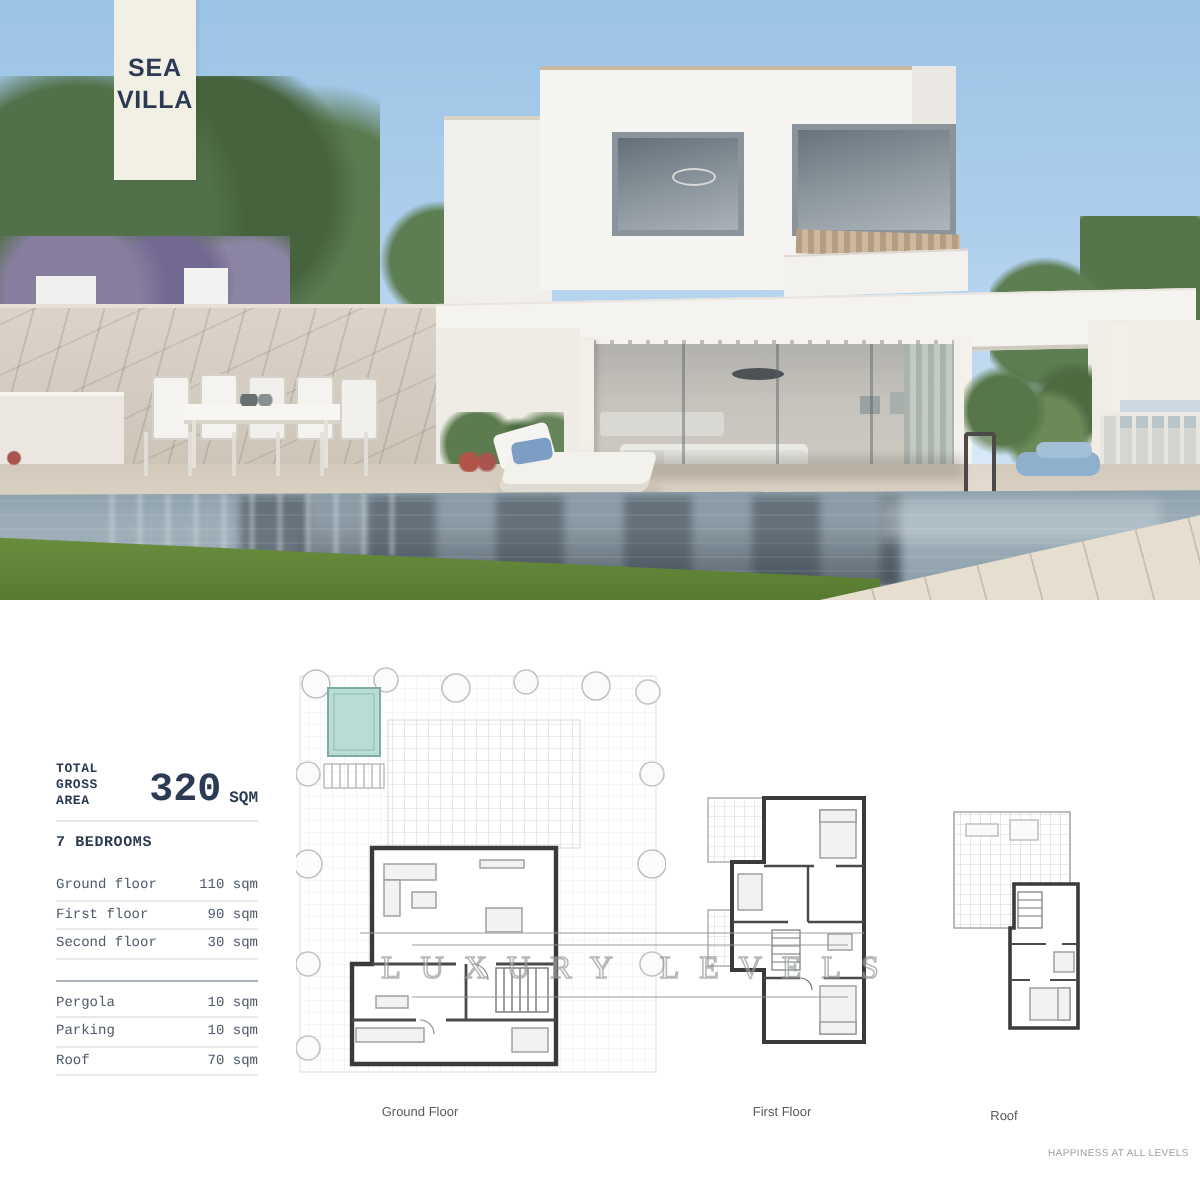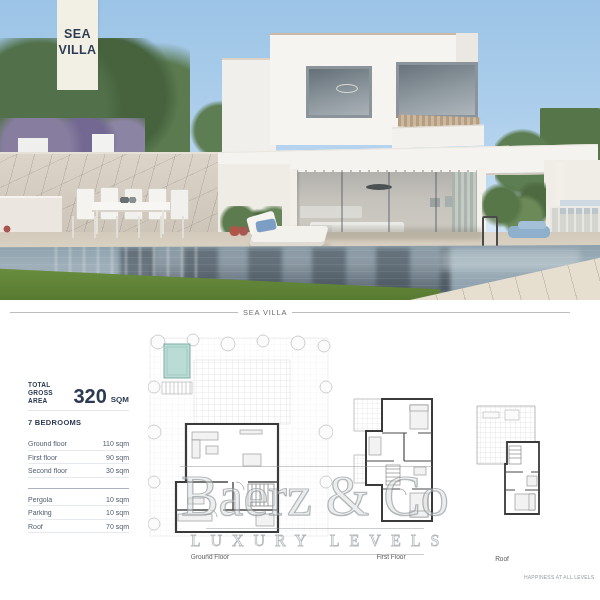--- a/index.html
+++ b/index.html
@@ -143,11 +143,6 @@
     </div>
   </div>
 
-  <div class="divider-row">
-    <span class="hline" style="width:228px;"></span>
-    <span class="divider-text">SEA VILLA</span>
-    <span class="hline" style="flex:1;"></span>
-  </div>
 
   <div class="info">
     <div class="total-row">

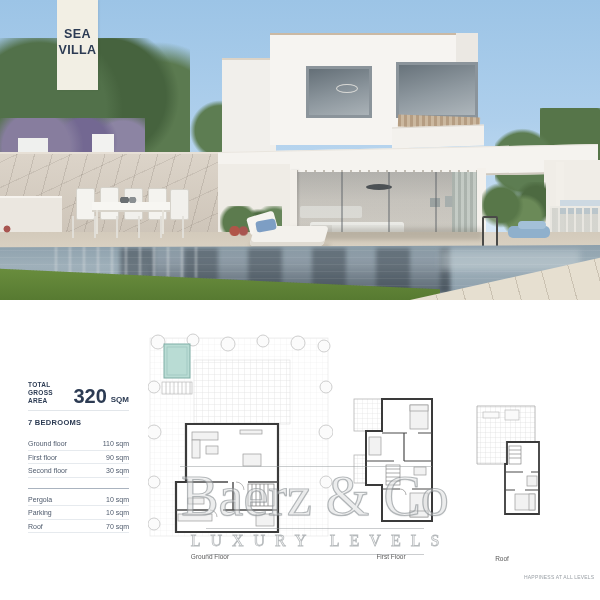--- a/index.html
+++ b/index.html
@@ -18,7 +18,7 @@
   .hline{height:1px;background:#bcbcbc;}
   .divider-text{font-size:7.5px;color:#6f6f6f;letter-spacing:.8px;margin:0 5px;white-space:nowrap;}
   
-  .info{position:absolute;left:28px;top:381px;width:101px;color:var(--navy,#2c3b53);}
+  .info{position:absolute;left:28px;top:381px;width:101px;color:var(--navy,#2c3b53);font-family:Liberation Mono, monospace;}
   .total-row{display:flex;align-items:flex-end;border-bottom:1px solid #e2e6ea;padding-bottom:5px;}
   .total-label{font-size:6.5px;font-weight:700;line-height:8px;letter-spacing:.3px;}
   .total-value{font-size:20px;font-weight:700;line-height:18px;margin-left:8px;}

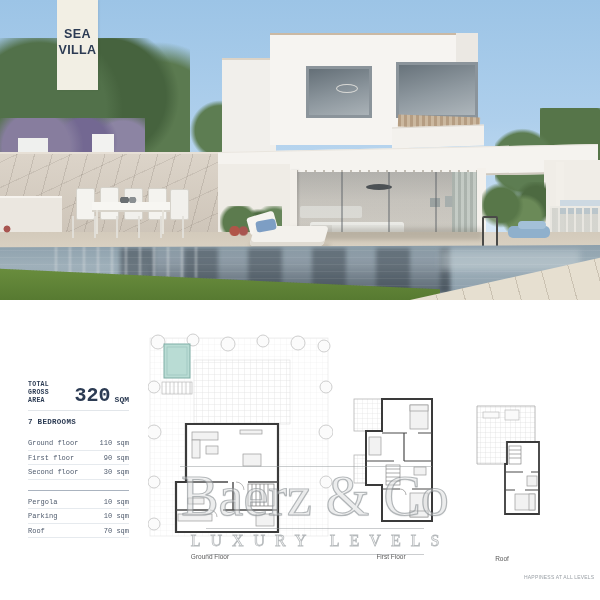--- a/index.html
+++ b/index.html
@@ -301,7 +301,6 @@
 
   <div class="wm-topline"></div>
   <div class="wm">
-    <div class="wm-name">Baerz &amp; Co</div>
     <div class="wm-line"></div>
     <div class="wm-tagline">LUXURY LEVELS</div>
     <div class="wm-line"></div>

